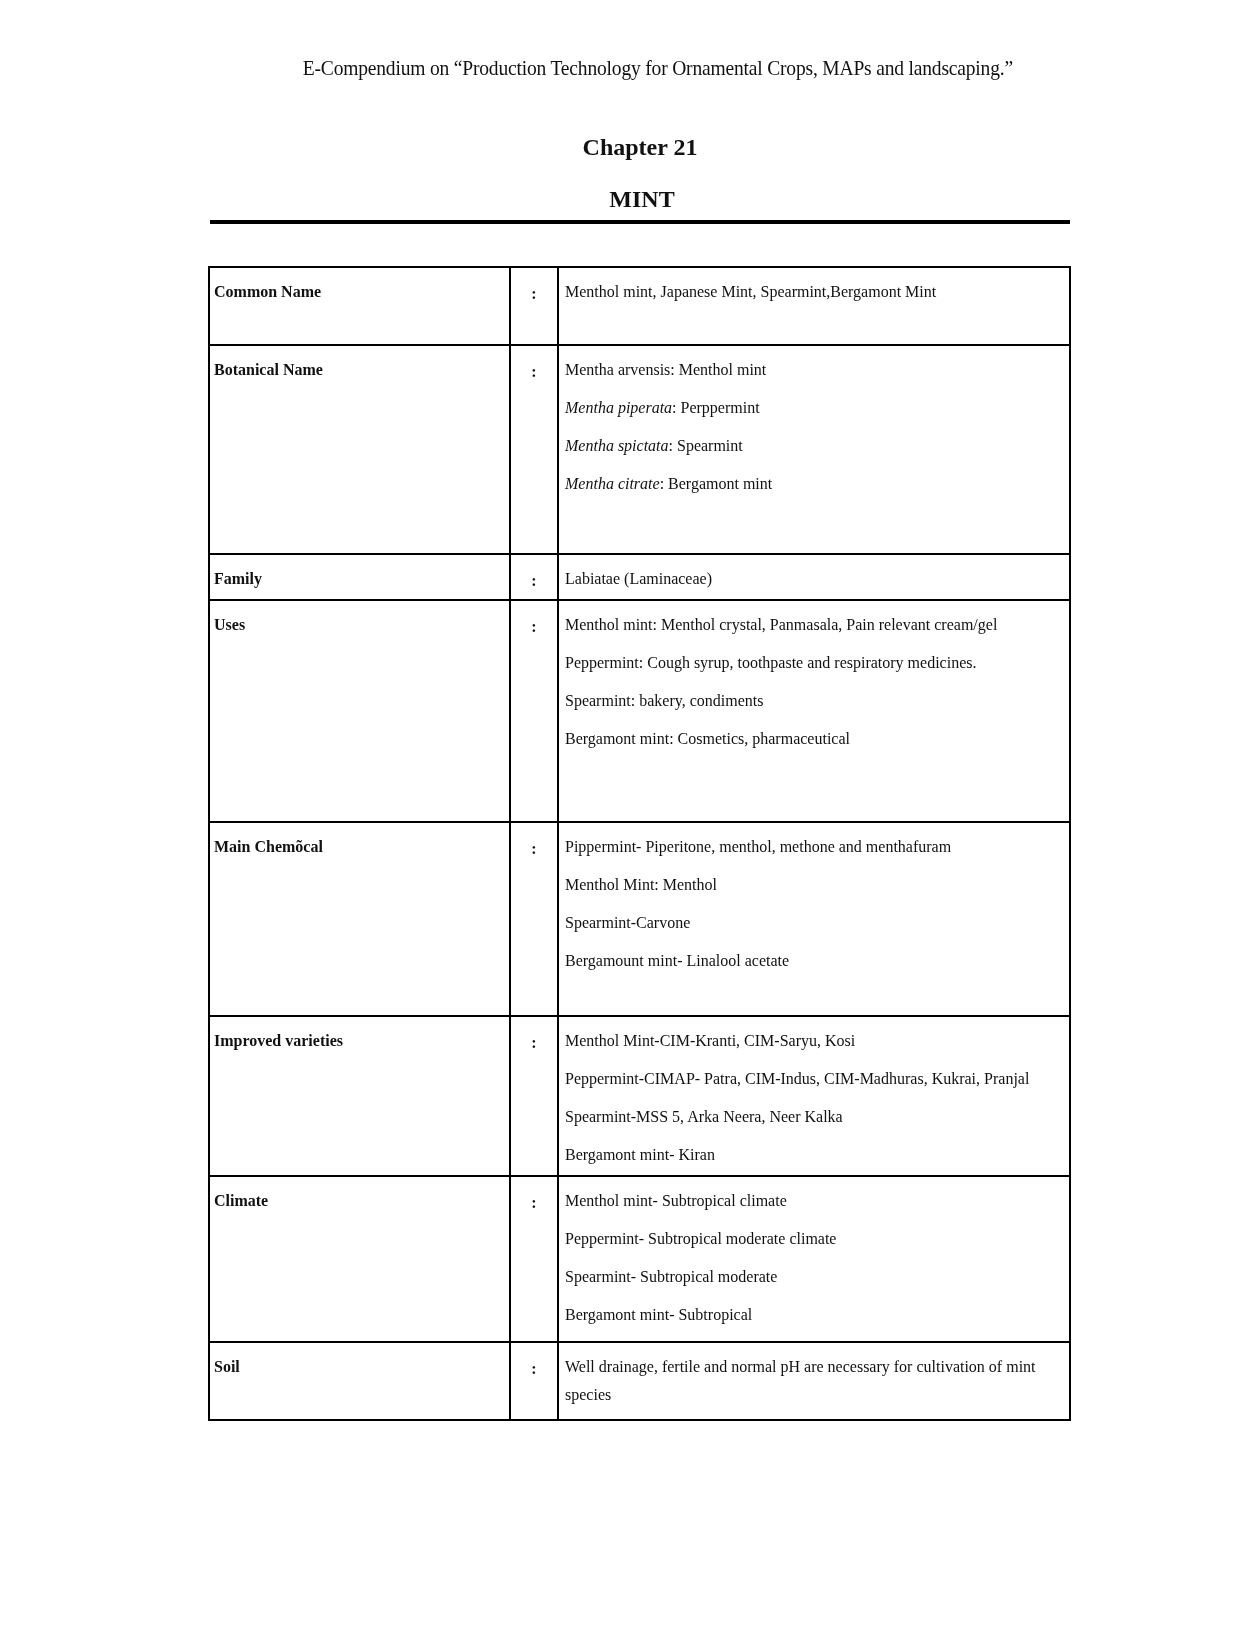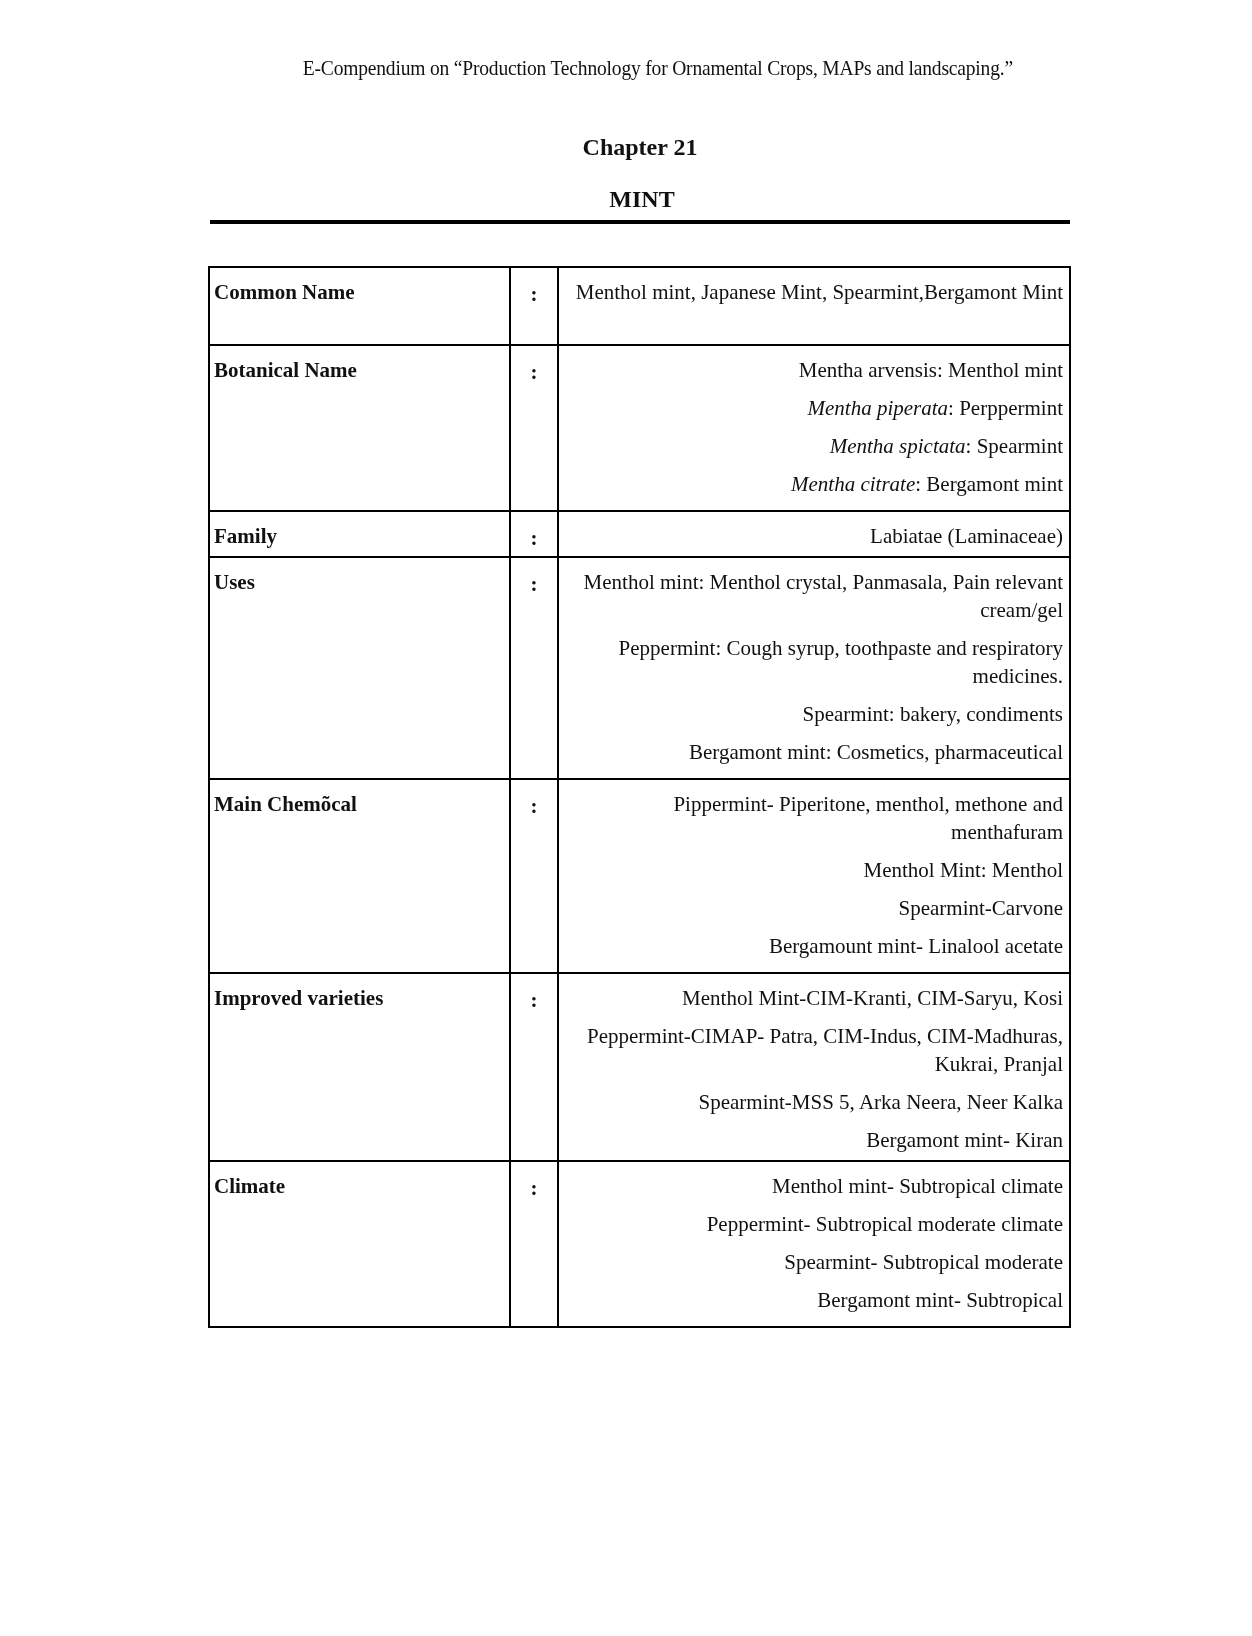--- a/index.html
+++ b/index.html
@@ -23,7 +23,7 @@
   table.info {
     position:absolute; left:208px; top:266px; width:863px;
     border-collapse:collapse; table-layout:fixed;
-    font-family:"Liberation Serif", serif; font-size:21px; line-height:28px;border-radius:15px;
+    font-family:"Liberation Serif", serif; font-size:16px; line-height:28px;border-radius:15px;
   }
   table.info td { border:2px solid #000; vertical-align:top; padding:0; }
   td.label { width:295px; font-weight:bold; padding:10px 0 0 4px !important; }

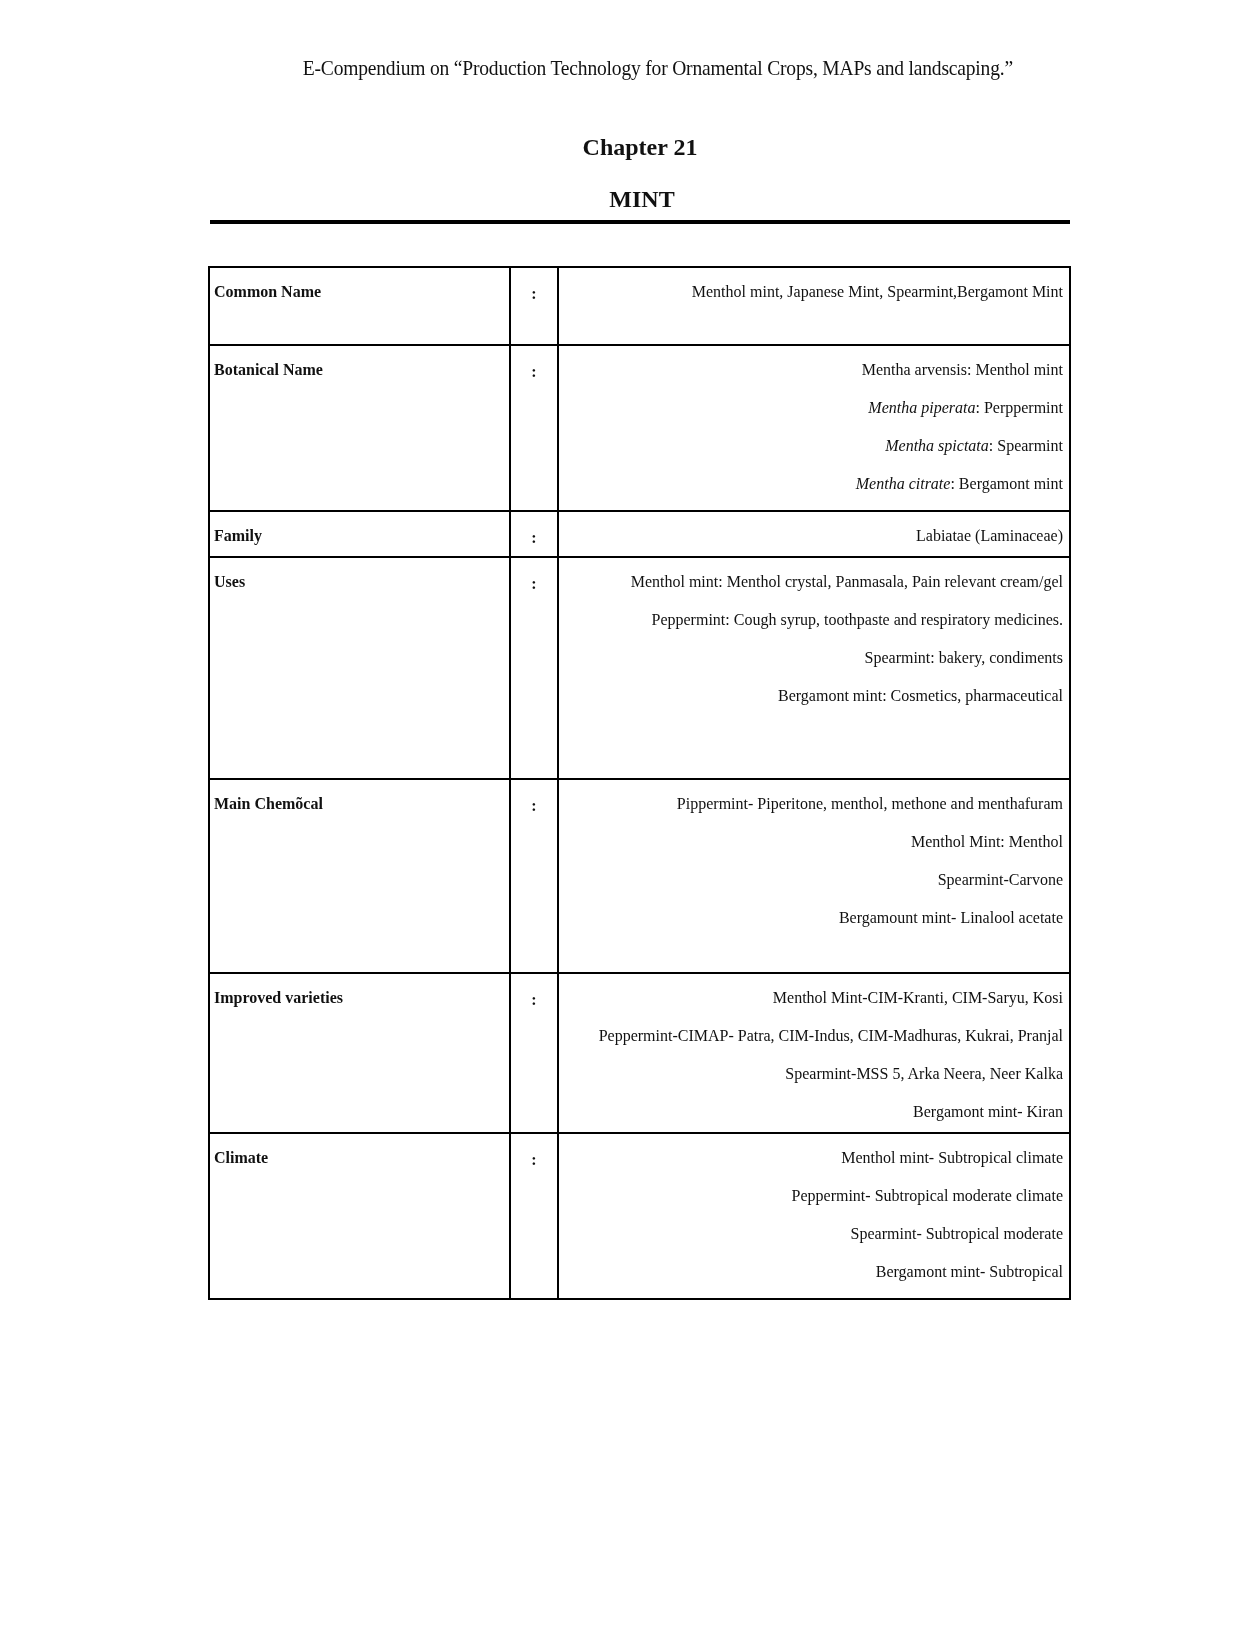--- a/index.html
+++ b/index.html
@@ -29,7 +29,7 @@
   td.label { width:295px; font-weight:bold; padding:10px 0 0 4px !important; }
   td.colon { width:46px; text-align:center; font-weight:bold; padding-top:12px !important; }
   td.value { padding:10px 6px 6px 6px !important; }
-  .line { margin-bottom:10px;text-align:right; }
+  .line { margin-bottom:10px; }
   .line:last-child { margin-bottom:0; }
   .justify { text-align:justify; }
   em { font-style:italic; }

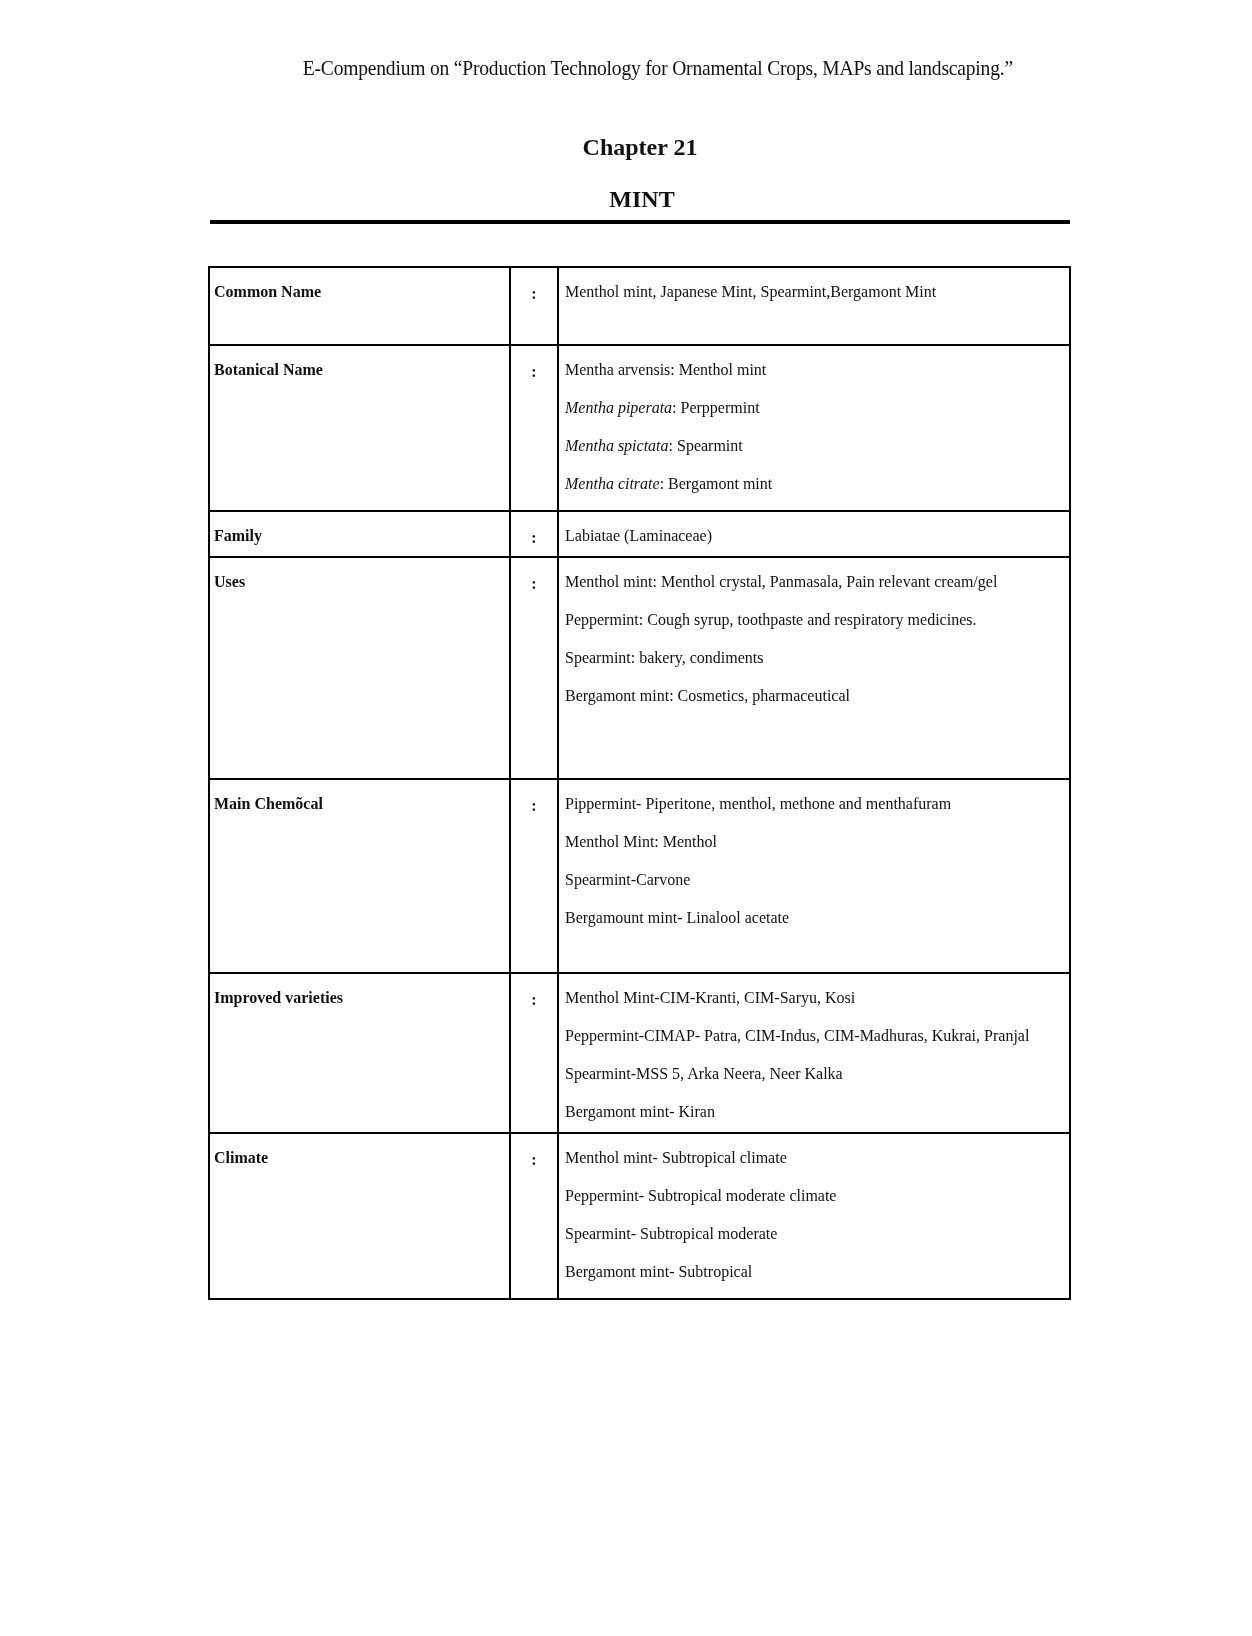--- a/index.html
+++ b/index.html
@@ -51,7 +51,7 @@
           <div class="line"><span> Menthol mint, Japanese Mint, Spearmint,Bergamont Mint</span></div>
         </td>
       </tr>
-      <tr style="height: 166px; padding-left: 39px;">
+      <tr style="height: 209px; padding-left: 39px;">
         <td class="label">Botanical Name</td>
         <td class="colon">:</td>
         <td class="value">

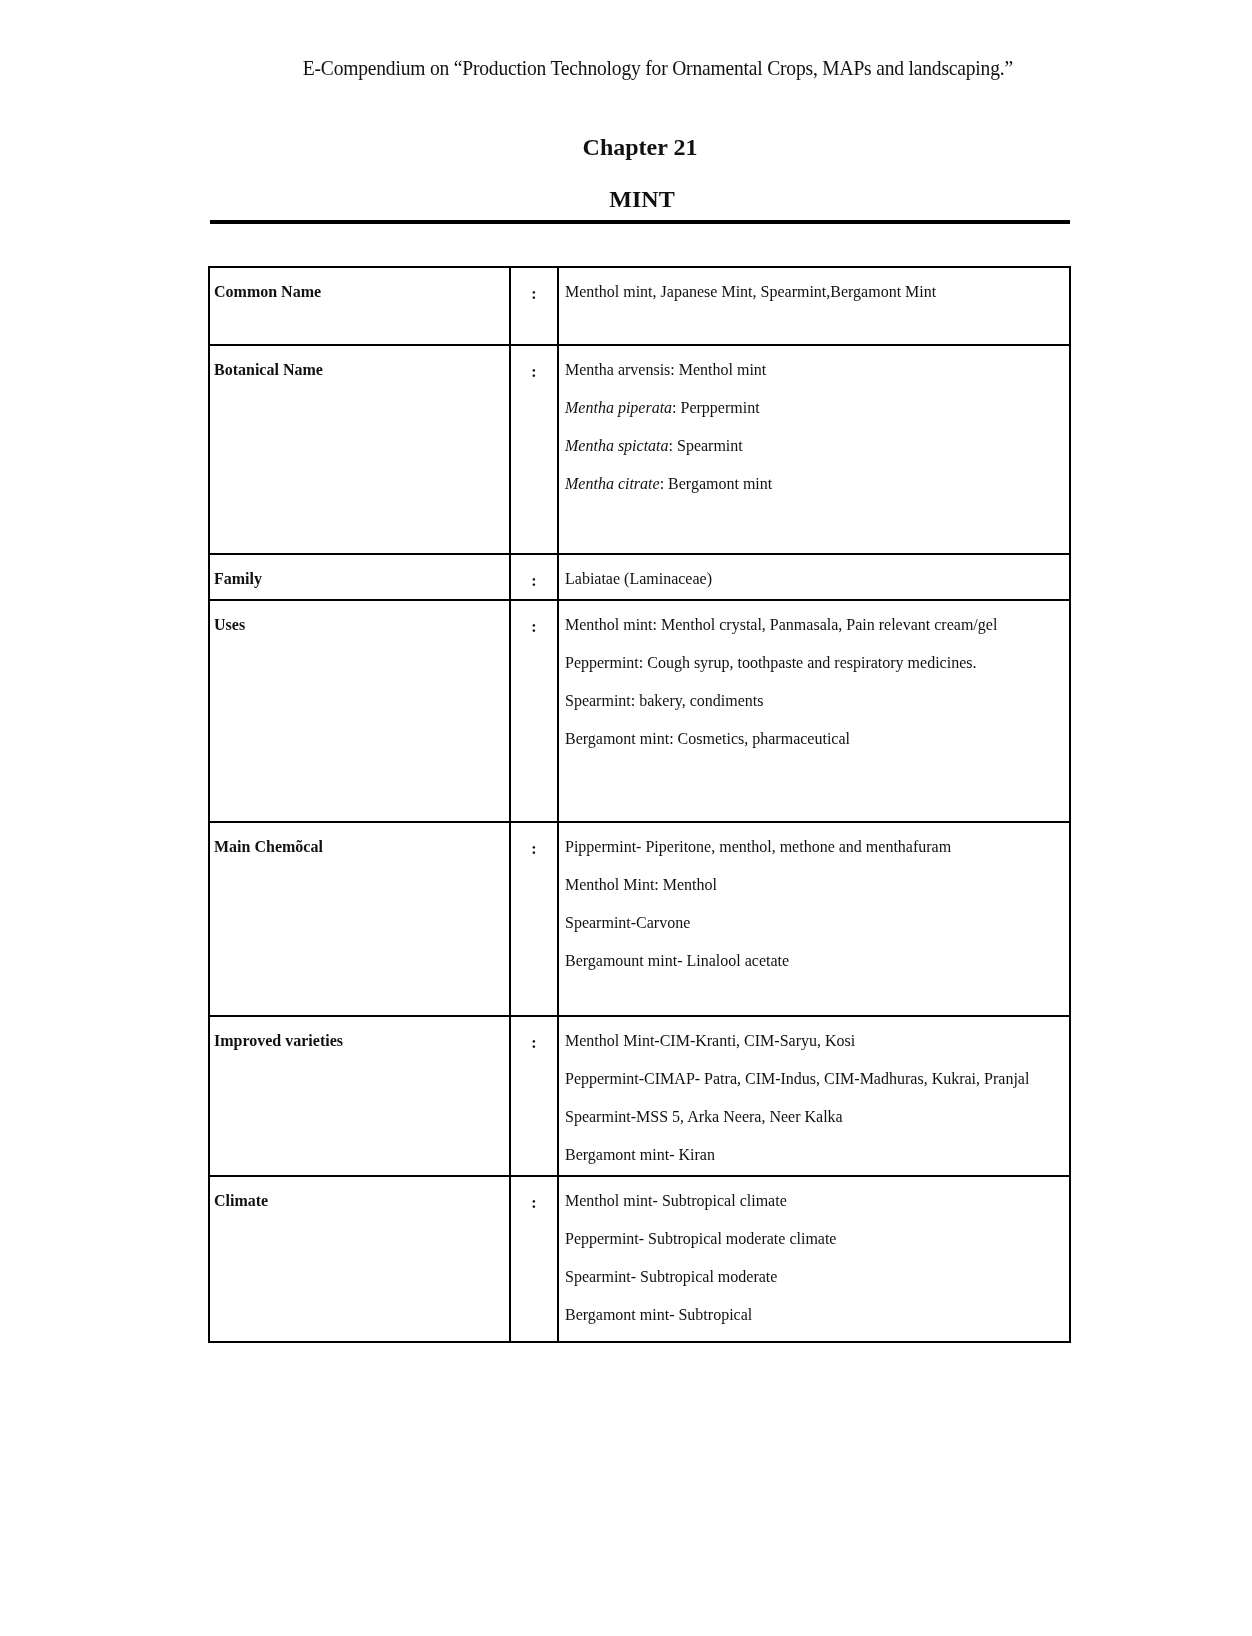--- a/index.html
+++ b/index.html
@@ -108,6 +108,13 @@
           <div class="line"><span>Bergamont mint- Subtropical</span></div>
         </td>
       </tr>
+      <tr style="height: 78px;">
+        <td class="label">Soil</td>
+        <td class="colon">:</td>
+        <td class="value">
+          <div class="line"><span>Well drainage, fertile and normal pH are necessary for cultivation of mint species</span></div>
+        </td>
+      </tr>
     </tbody>
 </table>
 

